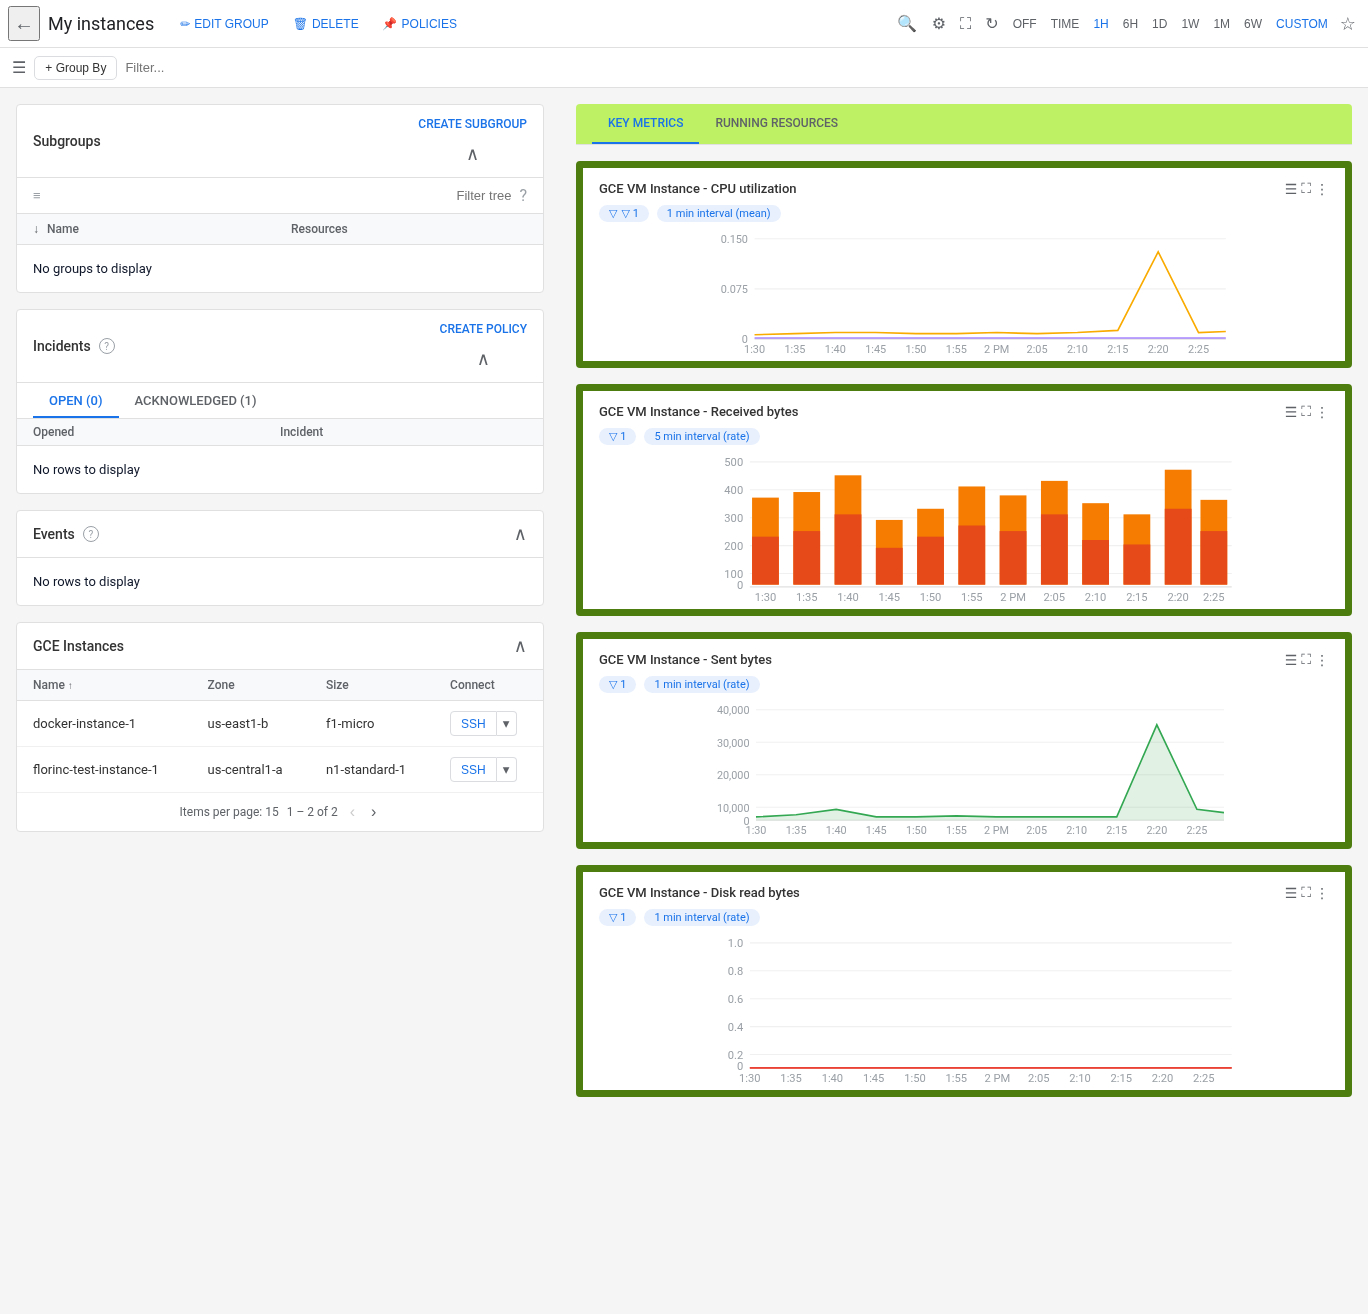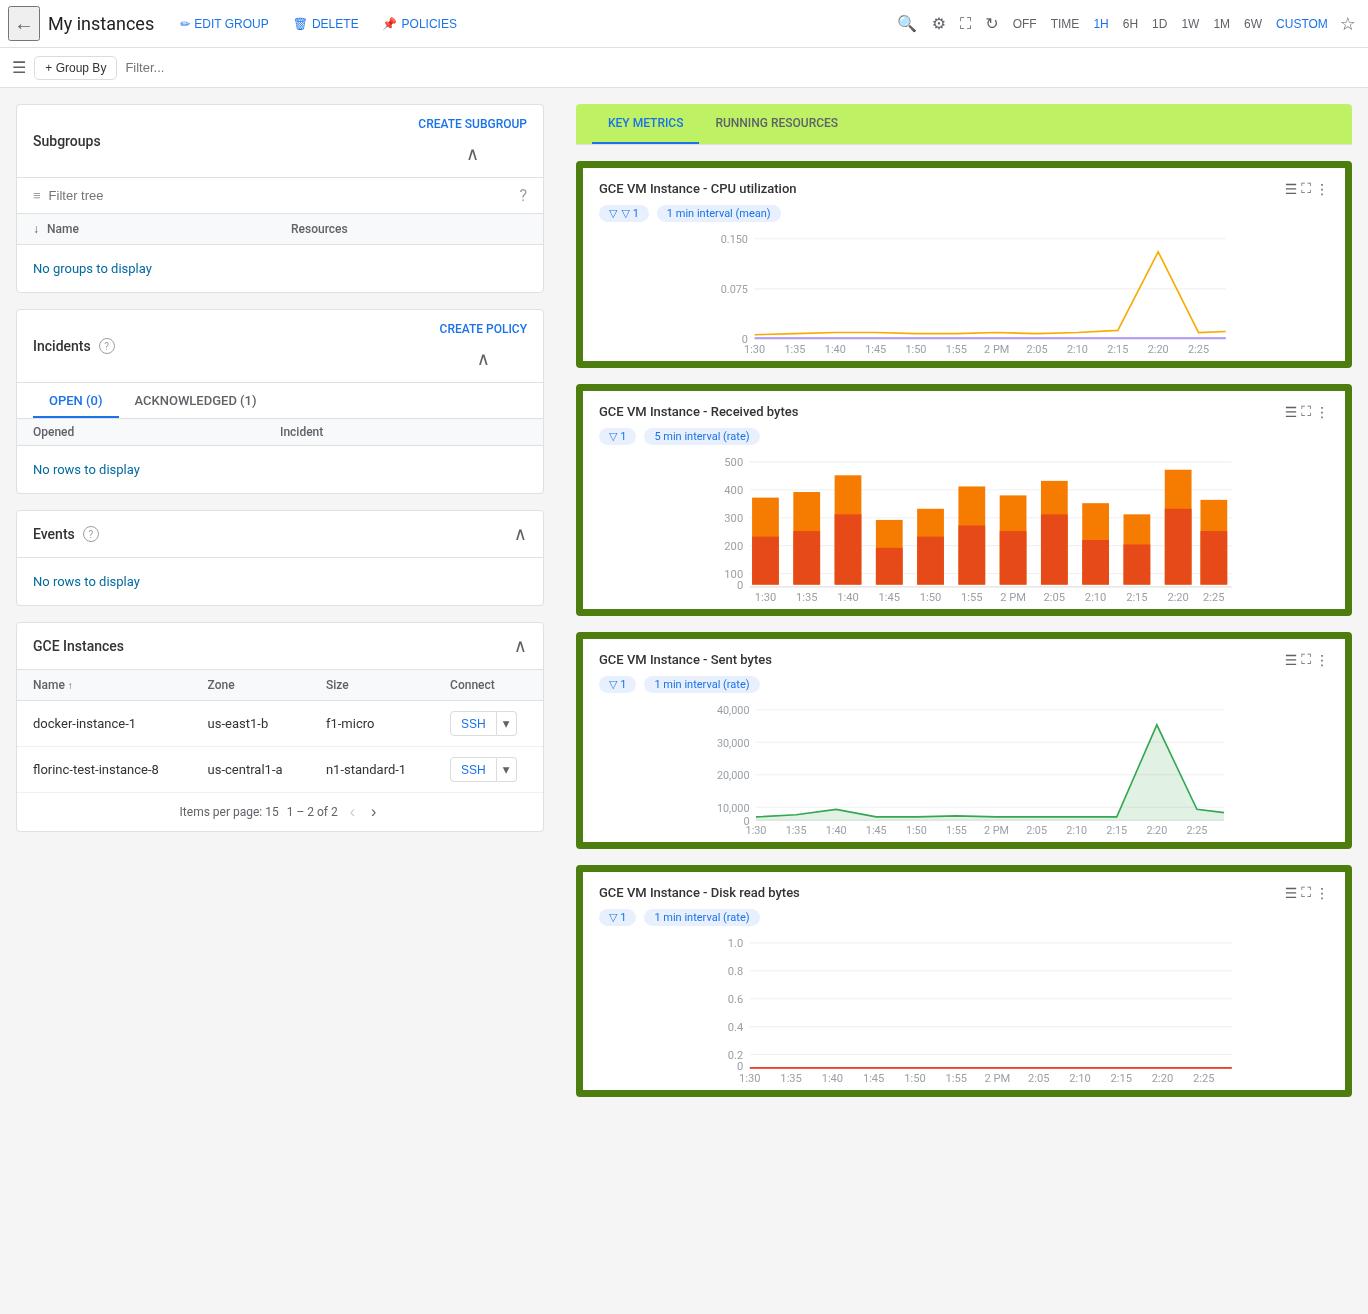--- a/index.html
+++ b/index.html
@@ -62,7 +62,7 @@
 
     
     .filter-tree-row { display: flex; align-items: center; gap: 8px; padding: 8px 16px; border-bottom: 1px solid #e0e0e0; }
-    .filter-tree-input { border: none; outline: none; font-size: 13px; color: #666; flex: 1; }
+    .filter-tree-input { border: none; outline: none; font-size: 13px; color: #666; flex: 1; text-align: right; }
     .help-icon { color: #9aa0a6; font-size: 16px; cursor: pointer; }
     .table-header-row { display: flex; align-items: center; padding: 8px 16px; background: #f8f9fa; border-bottom: 1px solid #e0e0e0; gap: 8px; }
     .sort-icon { font-size: 12px; color: #5f6368; }

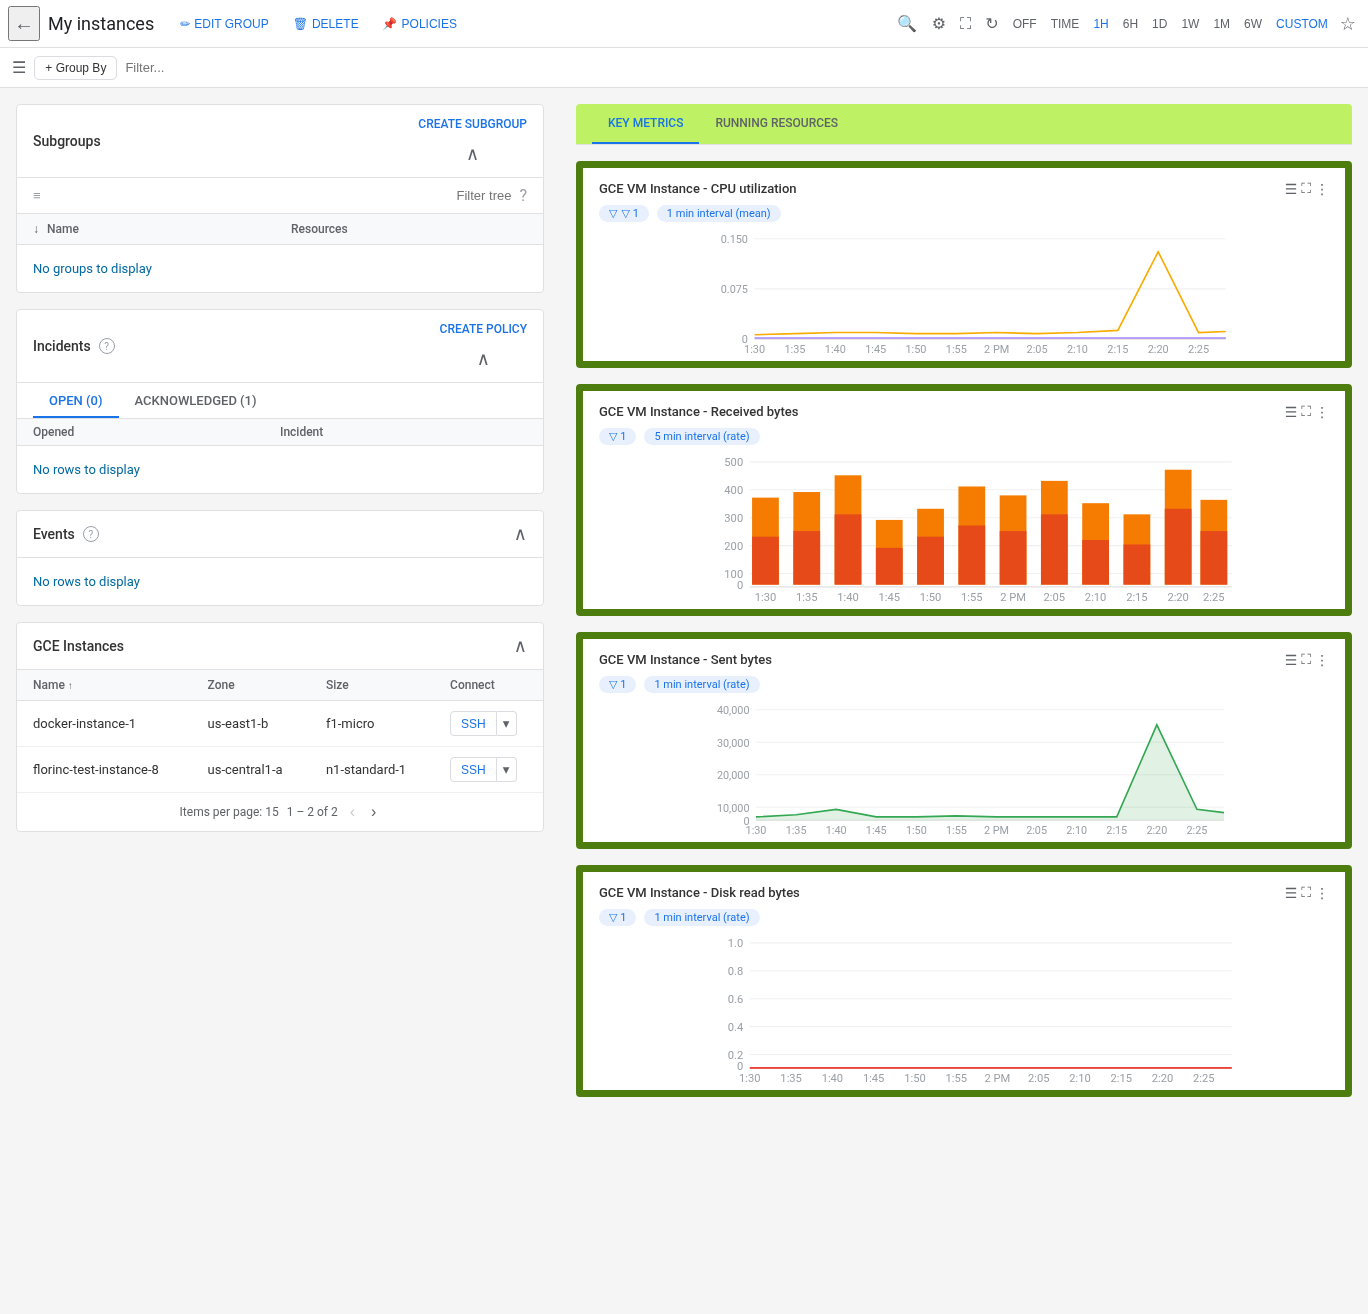--- a/index.html
+++ b/index.html
@@ -68,7 +68,7 @@
     .sort-icon { font-size: 12px; color: #5f6368; }
     .col-name { flex: 1; font-size: 12px; font-weight: 500; color: #5f6368; }
     .col-resources { flex: 1; font-size: 12px; font-weight: 500; color: #5f6368; }
-    .no-rows { padding: 16px; font-size: 13px; color: #0369a1; }
+    .no-rows { padding: 16px; font-size: 13px; color: #0f172a; }
 
     
     .tabs-row { display: flex; border-bottom: 1px solid #e0e0e0; padding: 0 16px; }

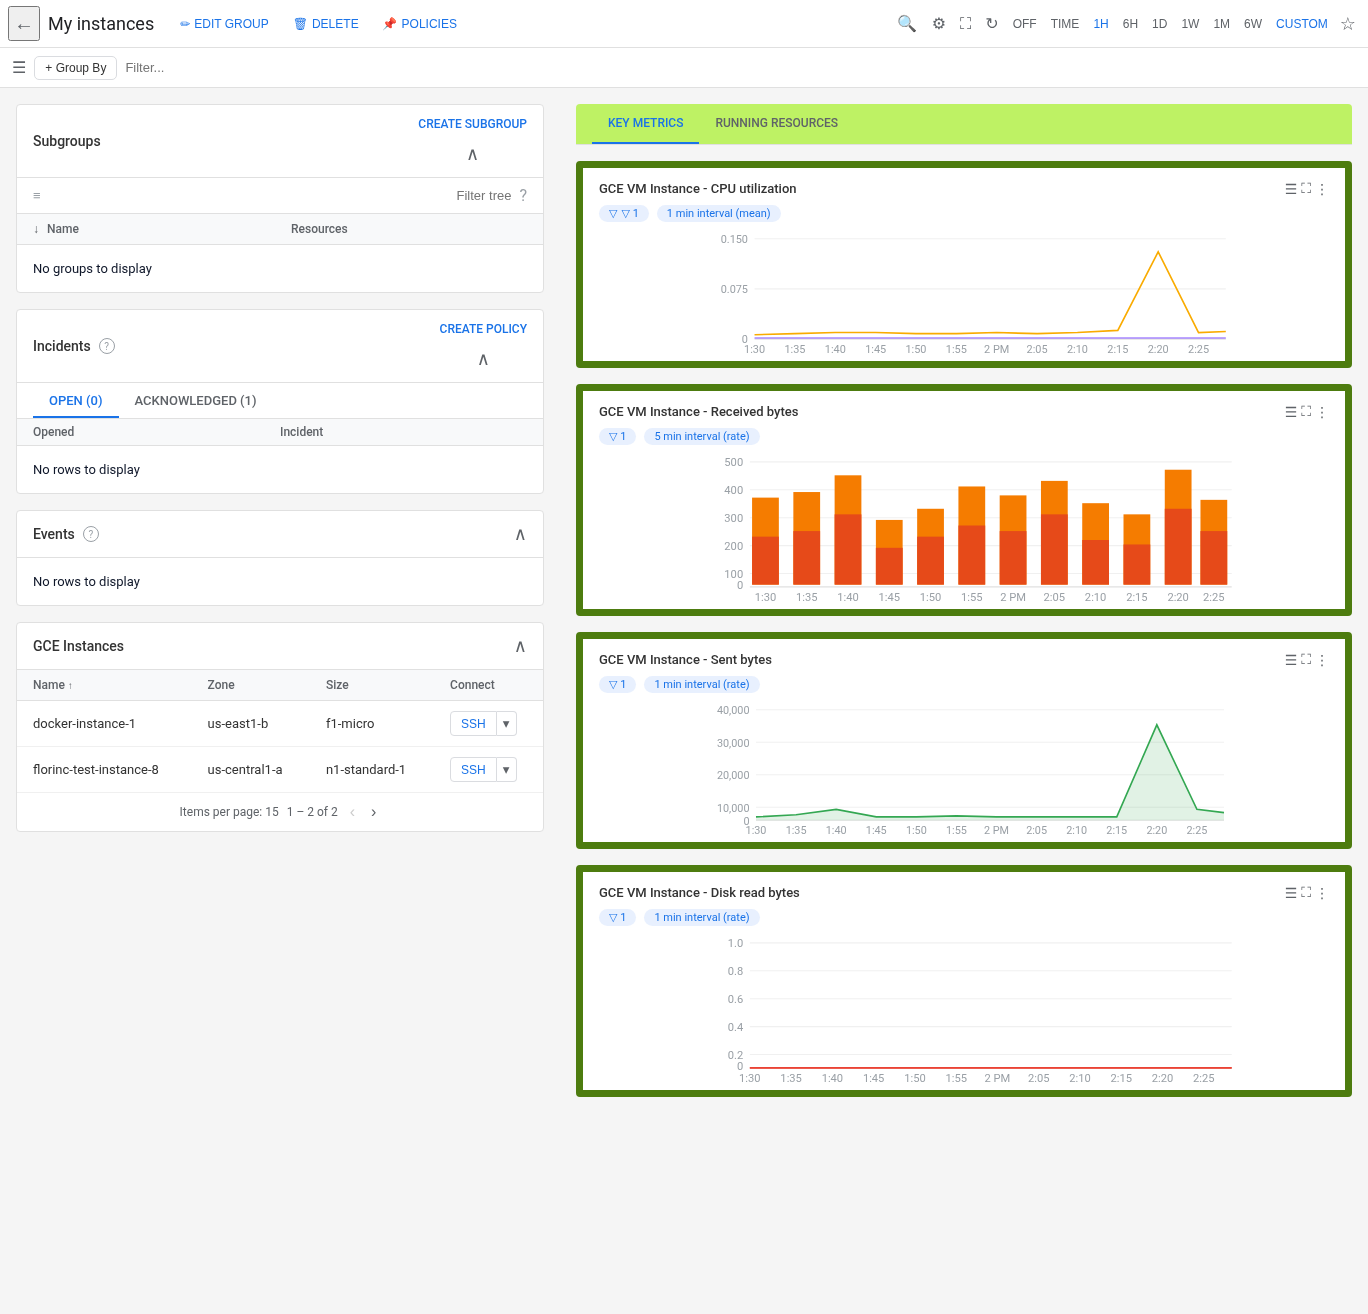--- a/index.html
+++ b/index.html
@@ -249,7 +249,7 @@
       </td>
     </tr>
             <tr>
-      <td>florinc-test-instance-8</td>
+      <td>florinc-test-instance-1</td>
       <td>us-central1-a</td>
       <td>n1-standard-1</td>
       <td>

